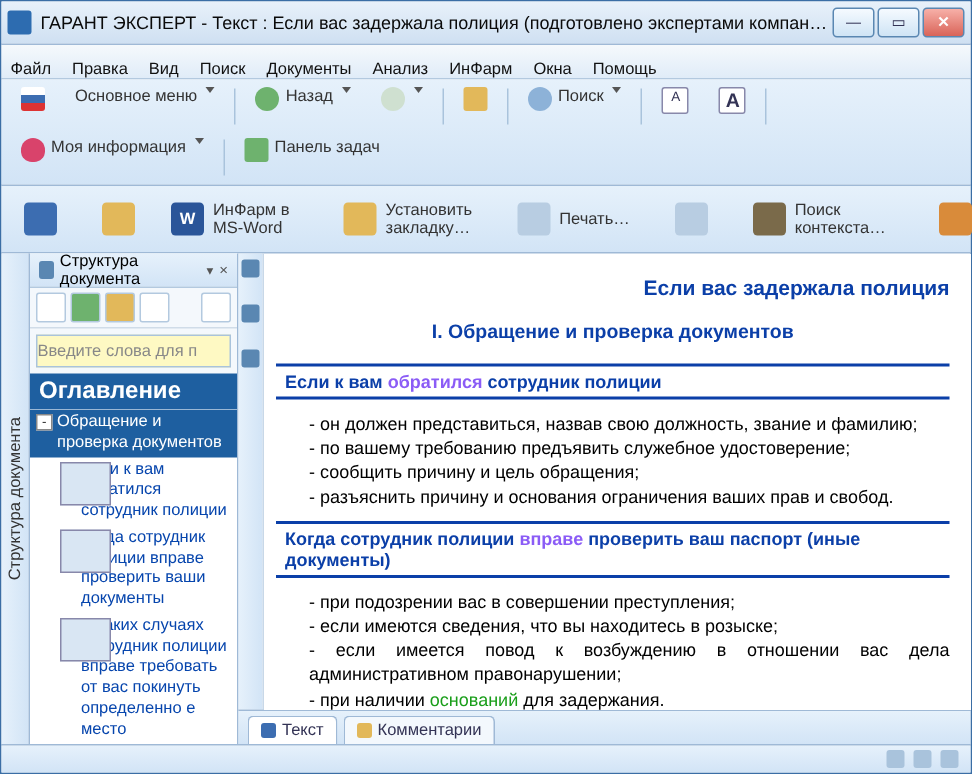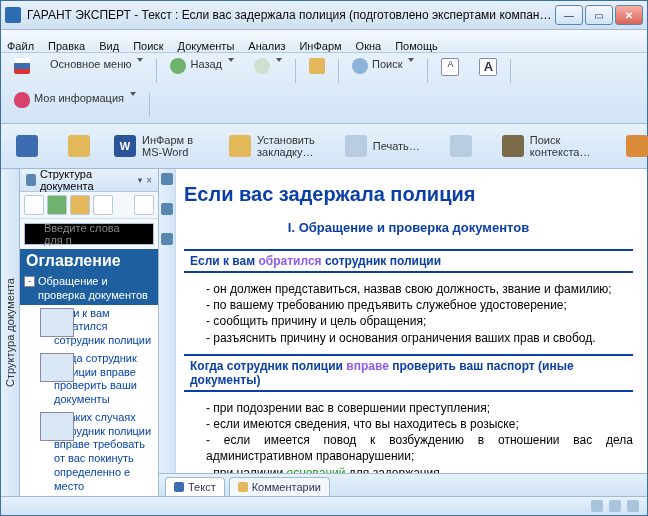--- a/index.html
+++ b/index.html
@@ -121,6 +121,10 @@
         <span class="drop"></span>
       </div>
     <div class="sep"></div>
+    <div class="tbtn">
+        <span class="ticon" style="background:#6eb26e"></span>
+        <span>Панель задач</span>
+      </div>
   </div>
 
   <div class="toolbar2">

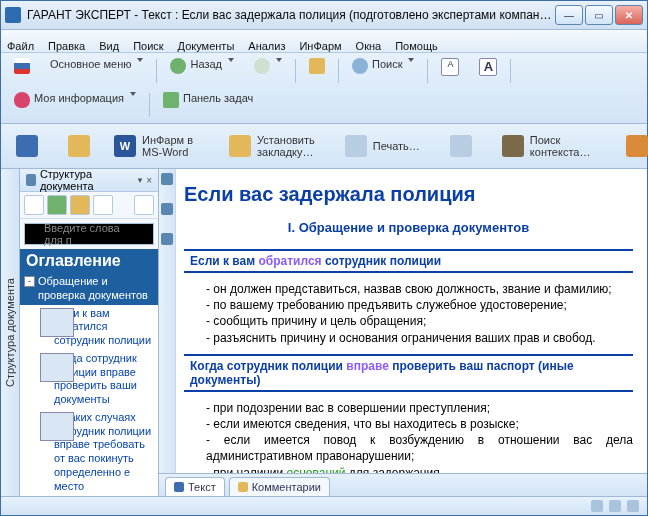--- a/index.html
+++ b/index.html
@@ -40,7 +40,7 @@
 .gdot{width:12px;height:12px;background:#5a87b2;border-radius:2px}
 .docwrap{flex:1;display:flex;min-height:0}
 .doc{flex:1;overflow:auto;padding:8px 14px 8px 8px;font-size:13px;background:#fff}
-h2.blue{color:#0b3fa8;font-weight:bold;text-align:left;font-size:20px;margin:6px 0 14px}
+h2.blue{color:#0b3fa8;font-weight:bold;text-align:right;font-size:14px;margin:6px 0 14px}
 h3.blue{color:#0b3fa8;font-weight:bold;text-align:center;font-size:13px;margin:6px 0 14px}
 .band{border-top:2px solid #0b3fa8;border-bottom:2px solid #0b3fa8;padding:3px 6px;font-weight:bold;color:#0b3fa8;font-size:12px;margin:8px 0}
 .band .g{color:#8b5cf6}

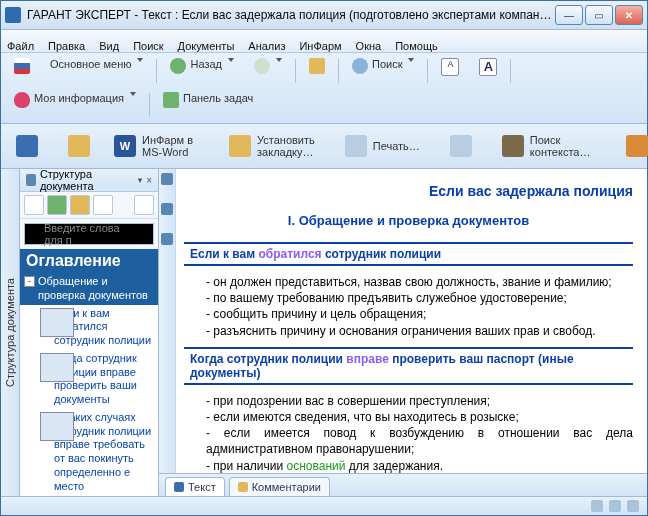--- a/index.html
+++ b/index.html
@@ -27,7 +27,7 @@
 .sidehdr .hicon{width:12px;height:12px;background:#5a87b2;border-radius:2px}
 .sidetools{height:26px;display:flex;align-items:center;gap:3px;padding:0 4px;border-bottom:1px solid #d0dce8}
 .stool{width:18px;height:18px;border:1px solid #b3c9df;border-radius:2px;background:#fff}
-.searchbox{margin:4px;border:1px solid #a9c3dc;background:#000000;height:20px;padding:0 19px;display:flex;align-items:center;color:#888;font-size:11px}
+.searchbox{margin:4px;border:1px solid #a9c3dc;background:#fef9c3;height:20px;padding:0 0;display:flex;align-items:center;color:#888;font-size:11px}
 .treehdr{background:#1e5fa0;color:#fff;font-weight:bold;padding:3px 6px;font-size:16px}
 .tree{flex:1;overflow:auto;font-size:11px;background:#fff}
 .node{padding:2px 2px 2px 18px;color:#0645ad;line-height:1.25;cursor:default;position:relative}

